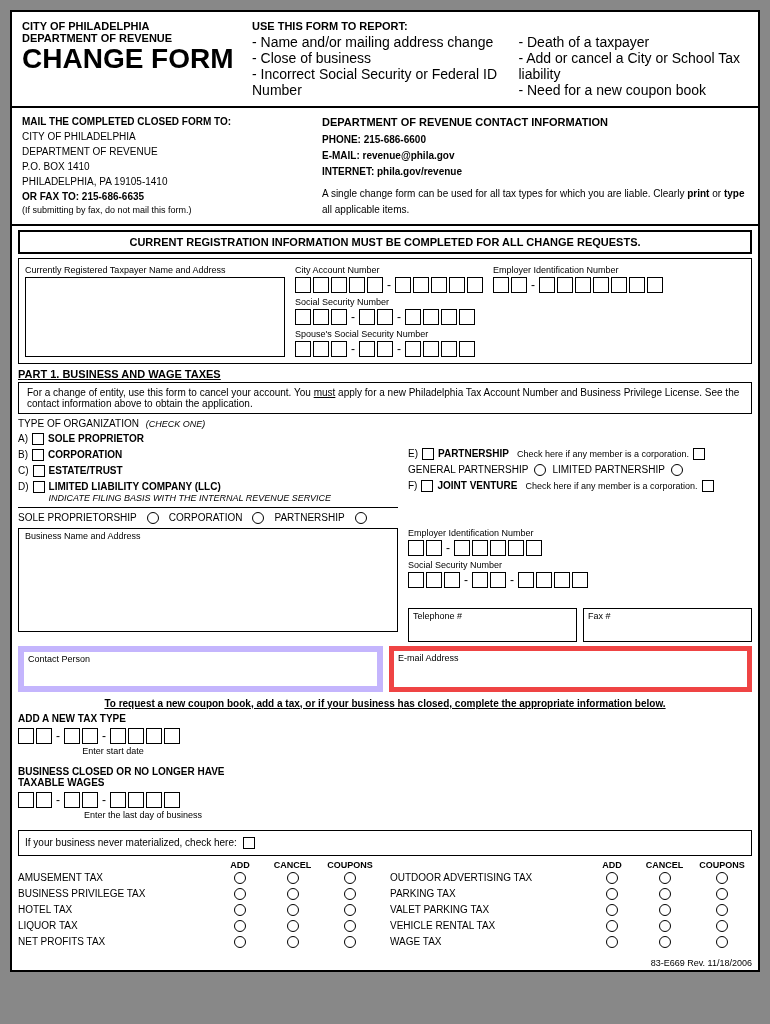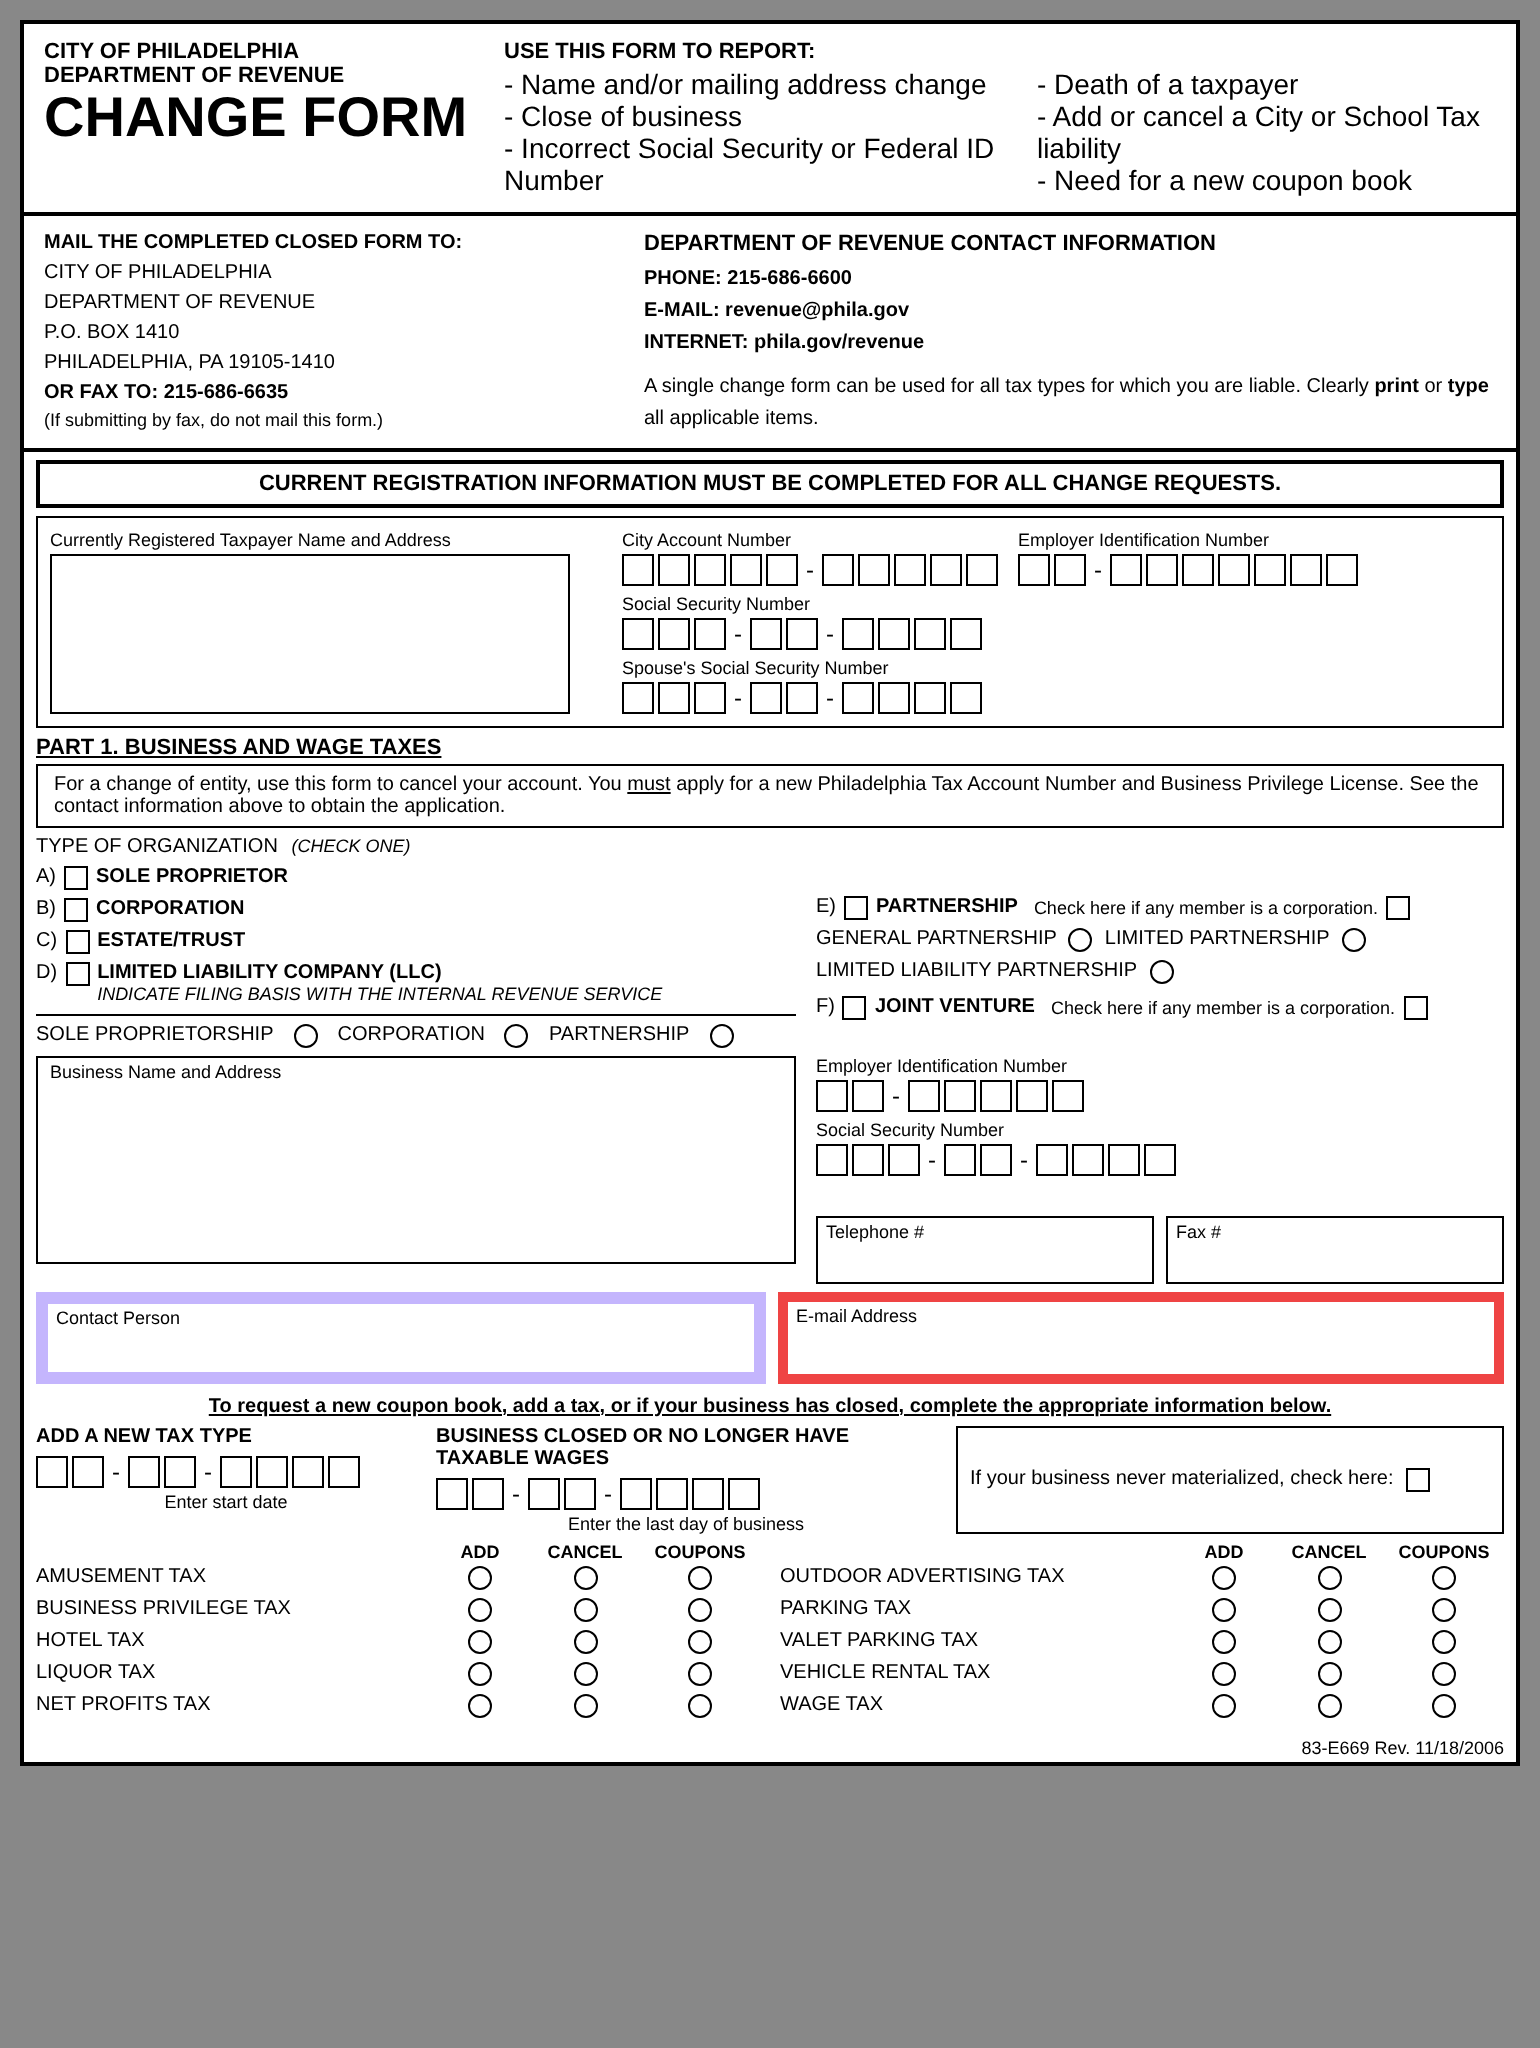--- a/index.html
+++ b/index.html
@@ -204,7 +204,7 @@
   </div>
 
   <div style="border:1px solid #000; margin:4px 6px; padding:6px;">
-    <div style="display:flex; gap:26px;">
+    <div style="display:flex; gap:10px;">
       <div style="width:260px;">
         <div style="font-size:9px; margin-bottom:2px;">Currently Registered Taxpayer Name and Address</div>
         <div style="border:1px solid #000; height:80px; width:100%;"></div>

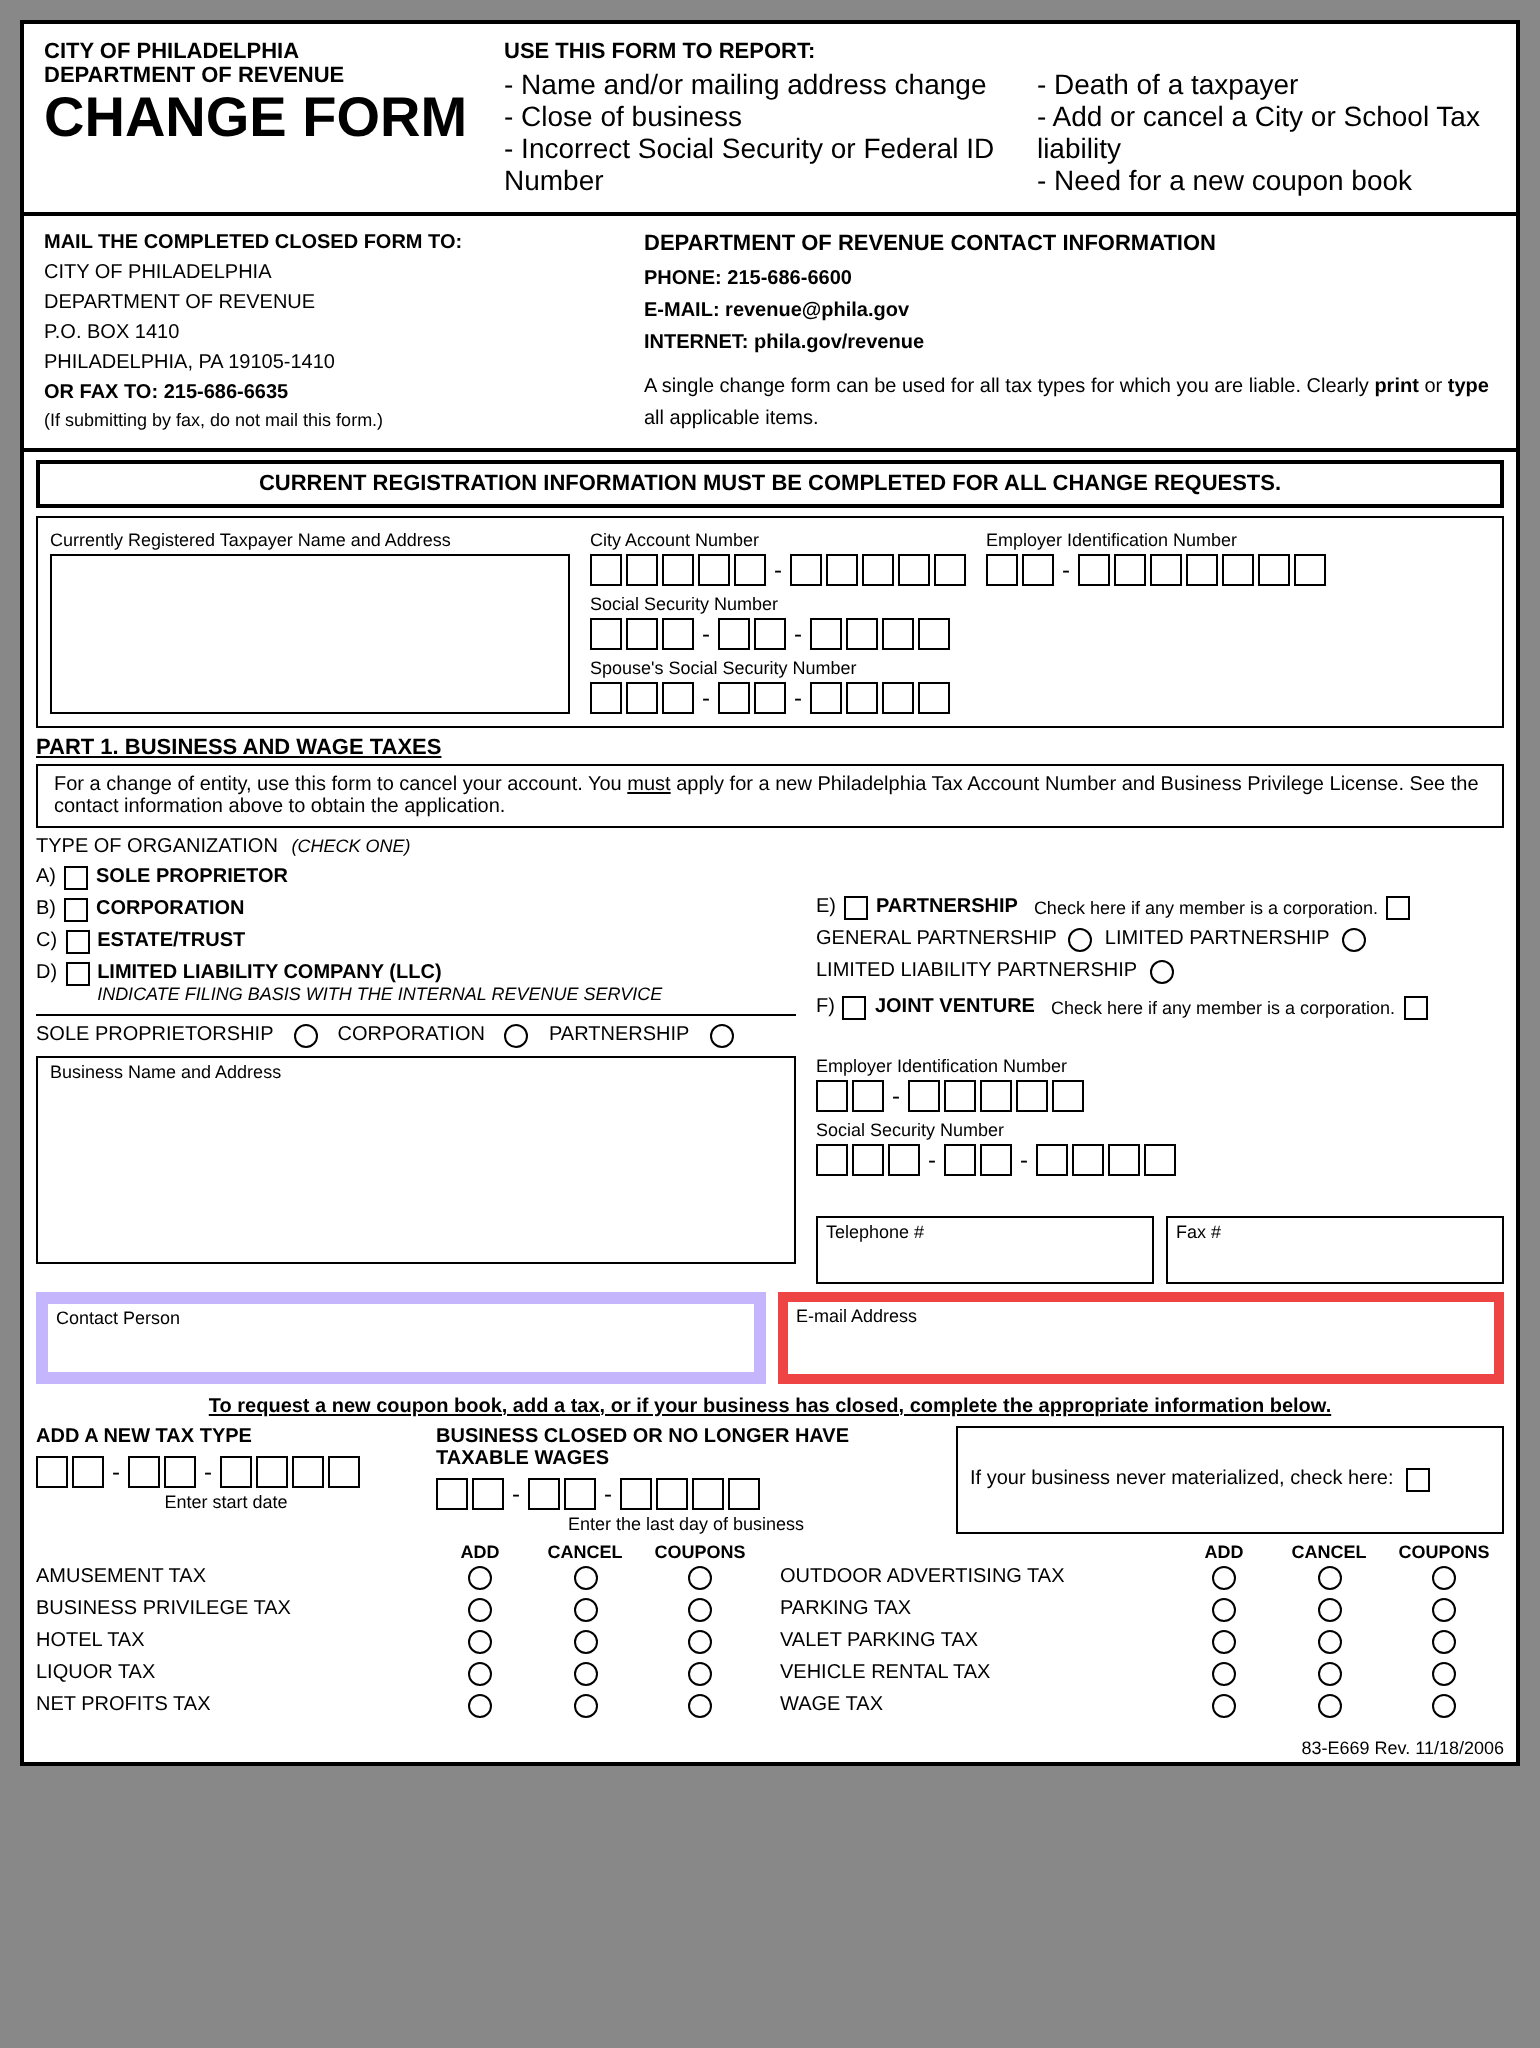--- a/index.html
+++ b/index.html
@@ -339,10 +339,6 @@
         <span>LIMITED PARTNERSHIP</span>
         <span class="radio-circle"></span>
       </div>
-      <div style="display:flex; align-items:center; gap:6px; font-size:10px; margin-bottom:6px;">
-        <span>LIMITED LIABILITY PARTNERSHIP</span>
-        <span class="radio-circle"></span>
-      </div>
       <div class="org-row">
         <span>F)</span>
         <span class="checkbox-sq"></span>

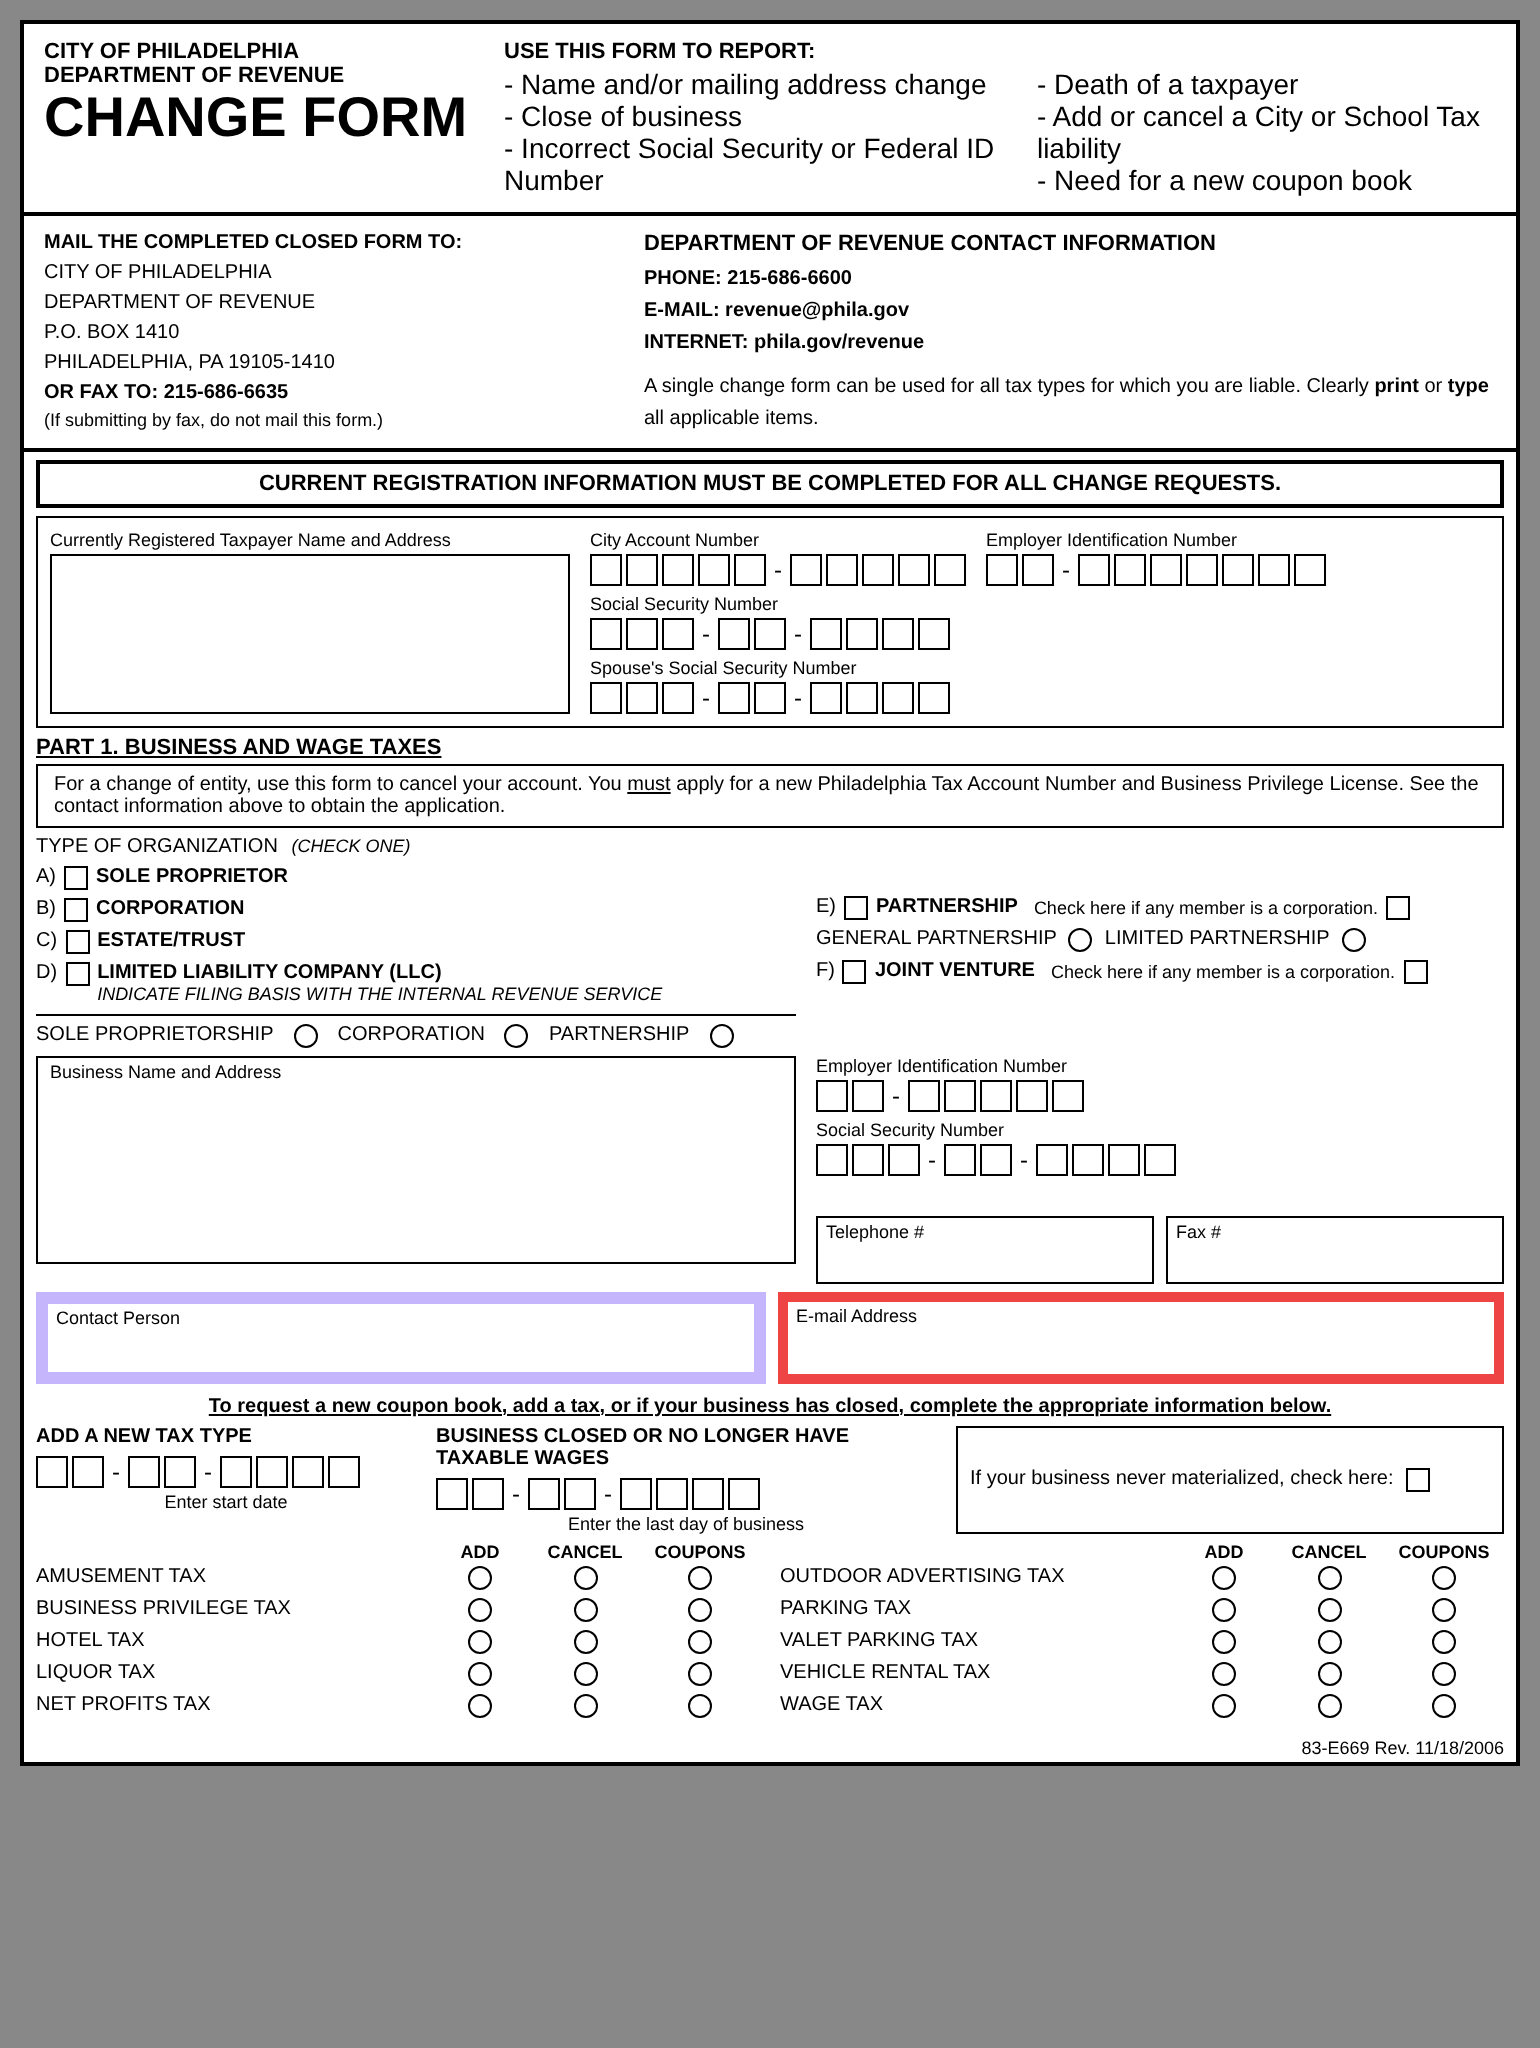--- a/index.html
+++ b/index.html
@@ -410,7 +410,7 @@
     <u><strong>To request a new coupon book, add a tax, or if your business has closed, complete the appropriate information below.</strong></u>
   </div>
 
-  <div style="display:flex; margin:4px 6px; gap:10px;">
+  <div style="display:flex; margin:4px 6px; gap:10px;flex-direction:column;">
     <div style="width:190px;">
       <div style="font-weight:bold; font-size:10px; margin-bottom:4px;">ADD A NEW TAX TYPE</div>
       <div style="display:flex; align-items:center; gap:2px;">

